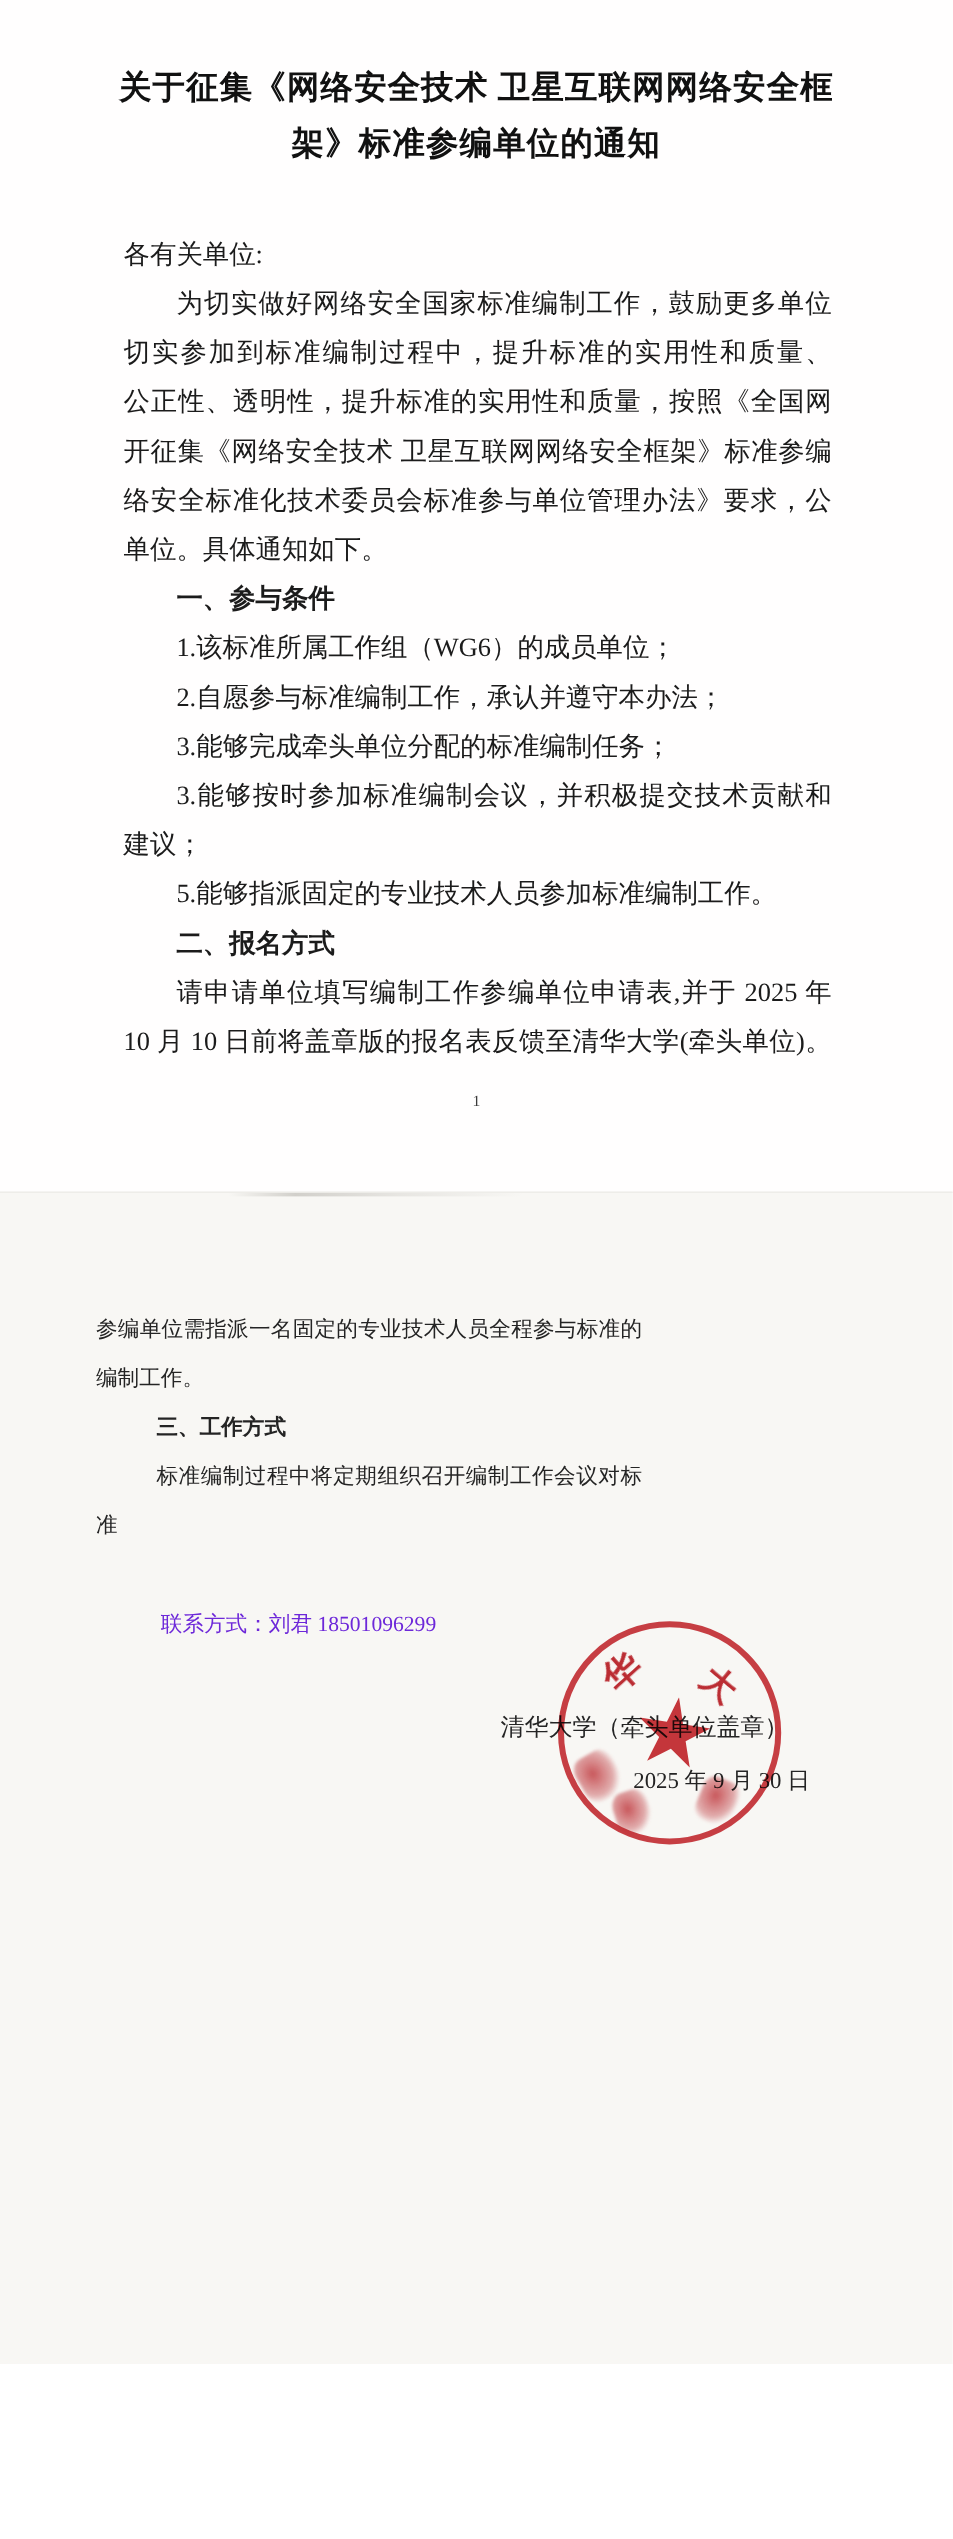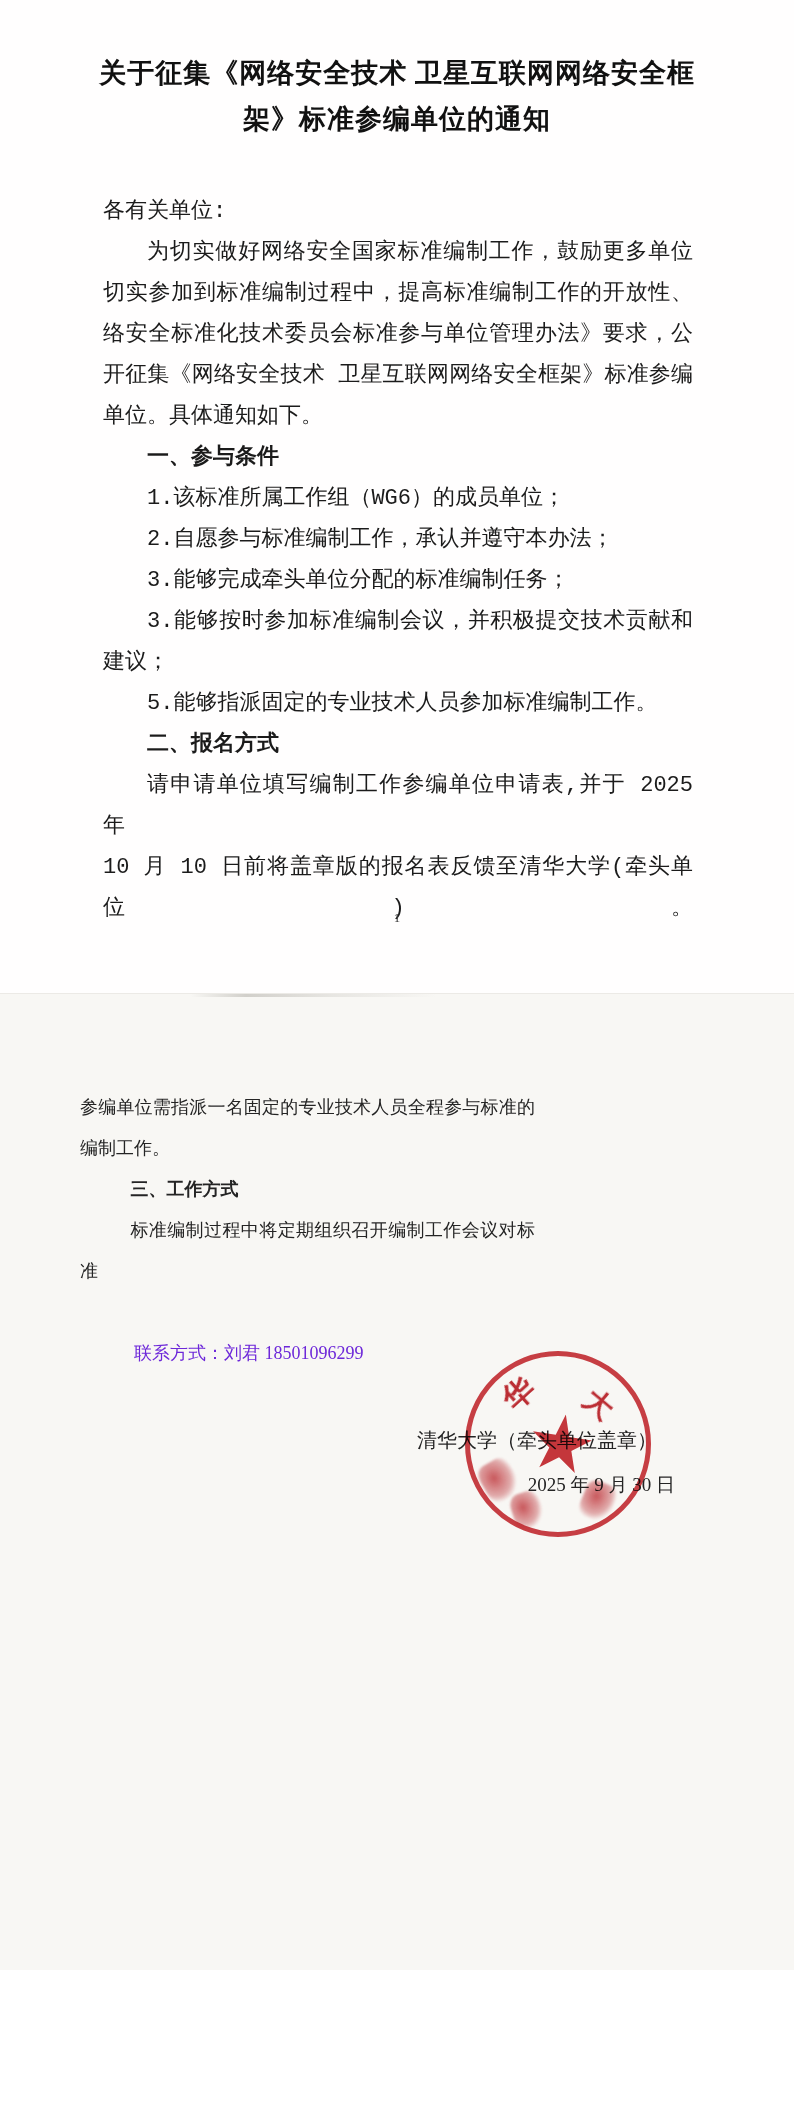--- a/index.html
+++ b/index.html
@@ -29,7 +29,7 @@
     font-size: 27px; font-weight: 700; line-height: 46px;
     letter-spacing: 1px; color: #111;
   }
-  .p1-body { margin: 49px 101px 0 103px; width: 590px; font-family: Liberation Mono, monospace; }
+  .p1-body { margin: 49px 101px 0 103px; width: 590px; }
   .p2-body { margin-left: 80px; width: 455px; color: #242424; }
   .line { font-size: 22px; line-height: 41px; text-align: justify; }
   .p2-body .line { font-size: 18px; line-height: 41px; }

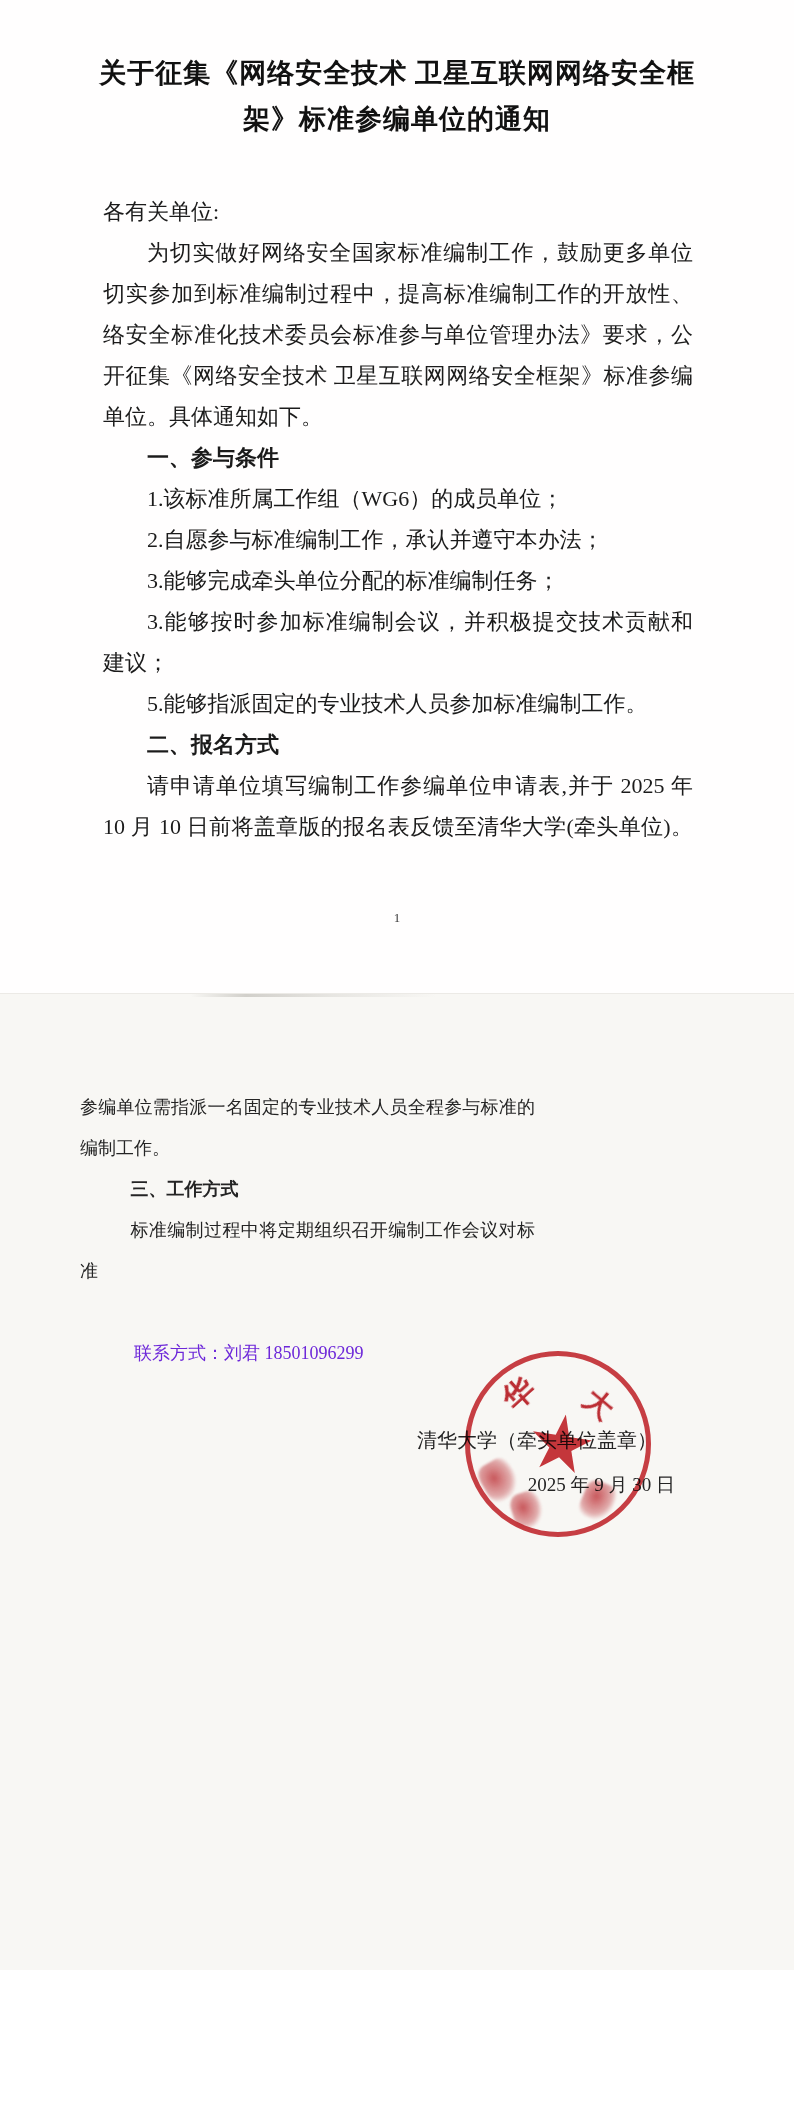--- a/index.html
+++ b/index.html
@@ -104,7 +104,7 @@
   <div class="p1-body">
       <div class="line">各有关单位:</div>
       <div class="line first fill">为切实做好网络安全国家标准编制工作，鼓励更多单位</div>
-      <div class="line fill">切实参加到标准编制过程中，提高标准编制工作的开放性、</div>
+      <div class="line fill">切实参加到标准编制过程中，提升标准的实用性和质量、</div>
       <div class="line fill">络安全标准化技术委员会标准参与单位管理办法》要求，公</div>
       <div class="line fill">开征集《网络安全技术 卫星互联网网络安全框架》标准参编</div>
       <div class="line">单位。具体通知如下。</div>

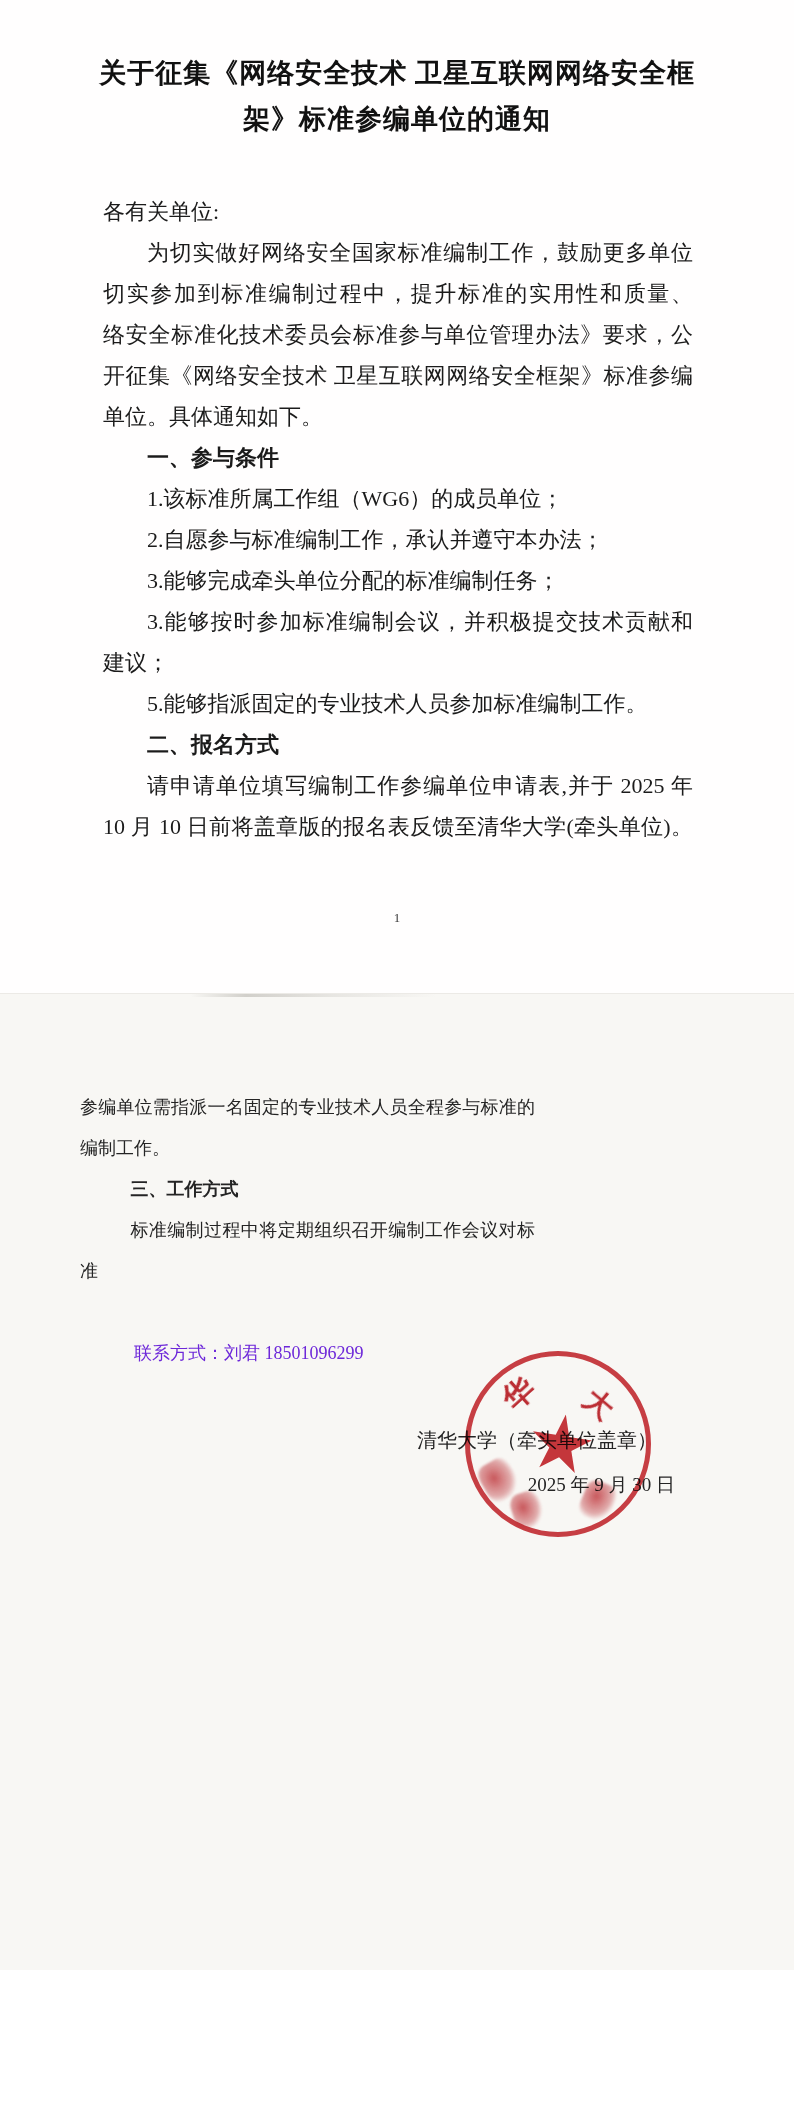--- a/index.html
+++ b/index.html
@@ -105,6 +105,7 @@
       <div class="line">各有关单位:</div>
       <div class="line first fill">为切实做好网络安全国家标准编制工作，鼓励更多单位</div>
       <div class="line fill">切实参加到标准编制过程中，提升标准的实用性和质量、</div>
+      <div class="line fill">公正性、透明性，提升标准的实用性和质量，按照《全国网</div>
       <div class="line fill">络安全标准化技术委员会标准参与单位管理办法》要求，公</div>
       <div class="line fill">开征集《网络安全技术 卫星互联网网络安全框架》标准参编</div>
       <div class="line">单位。具体通知如下。</div>

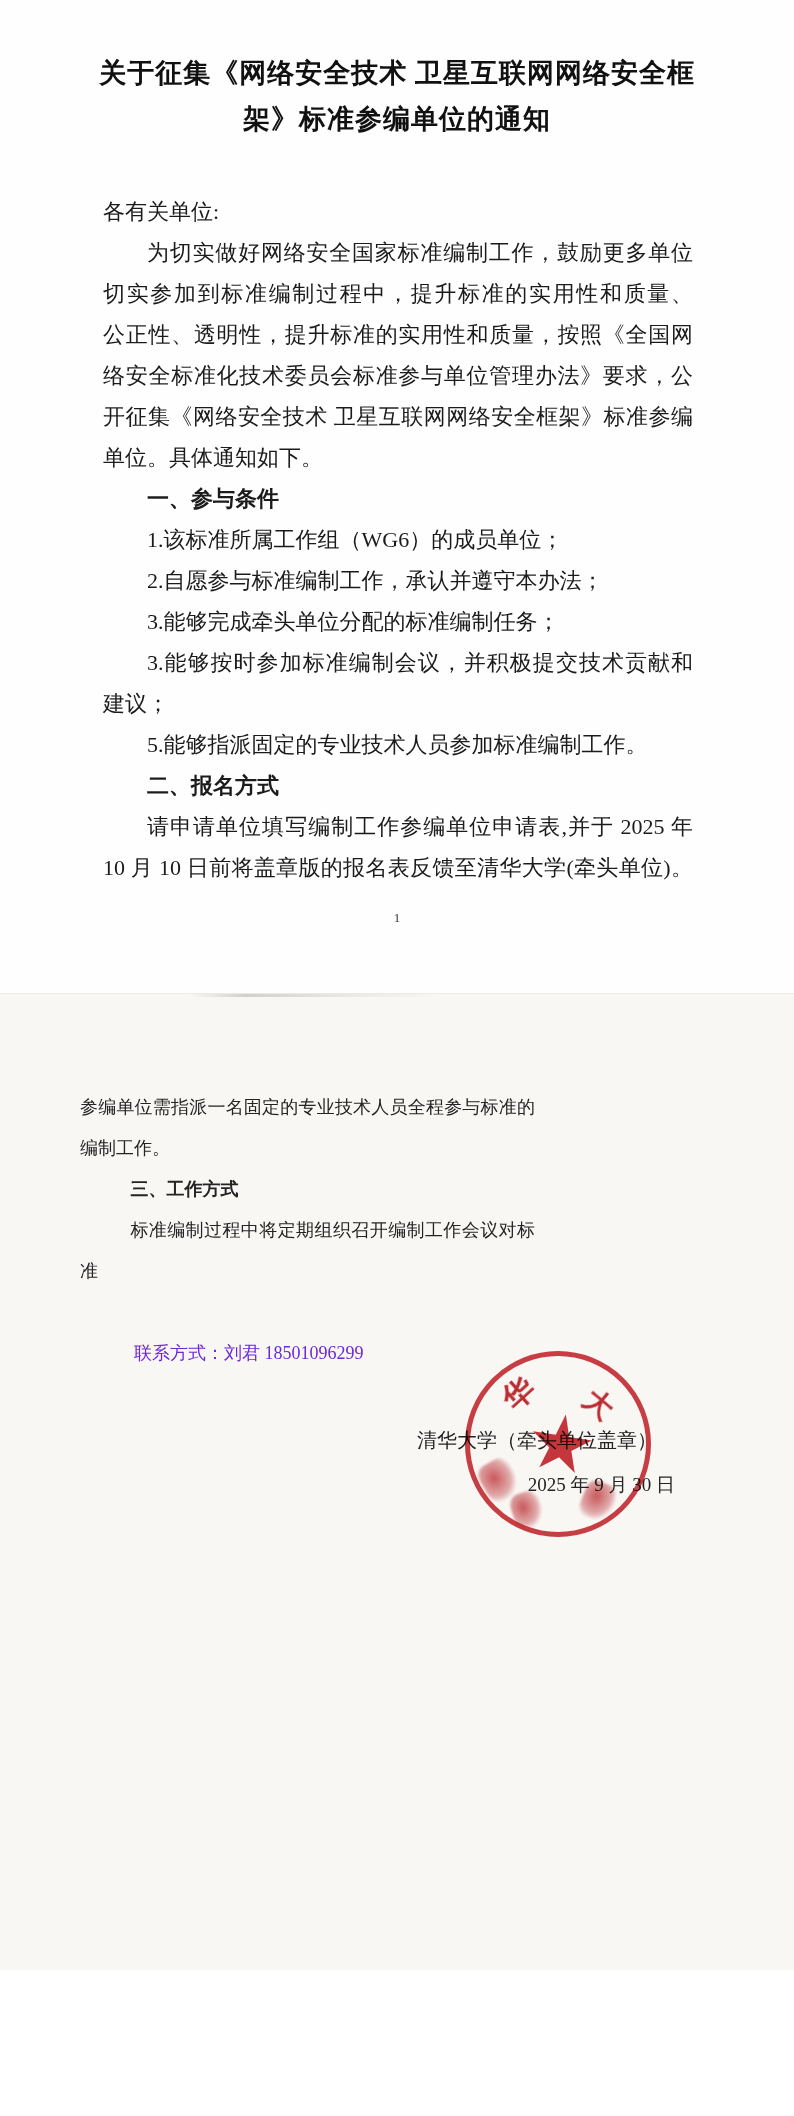--- a/index.html
+++ b/index.html
@@ -106,8 +106,8 @@
       <div class="line first fill">为切实做好网络安全国家标准编制工作，鼓励更多单位</div>
       <div class="line fill">切实参加到标准编制过程中，提升标准的实用性和质量、</div>
       <div class="line fill">公正性、透明性，提升标准的实用性和质量，按照《全国网</div>
+      <div class="line fill">开征集《网络安全技术 卫星互联网网络安全框架》标准参编</div>
       <div class="line fill">络安全标准化技术委员会标准参与单位管理办法》要求，公</div>
-      <div class="line fill">开征集《网络安全技术 卫星互联网网络安全框架》标准参编</div>
       <div class="line">单位。具体通知如下。</div>
       <div class="line first heading">一、参与条件</div>
       <div class="line first">1.该标准所属工作组（WG6）的成员单位；</div>

